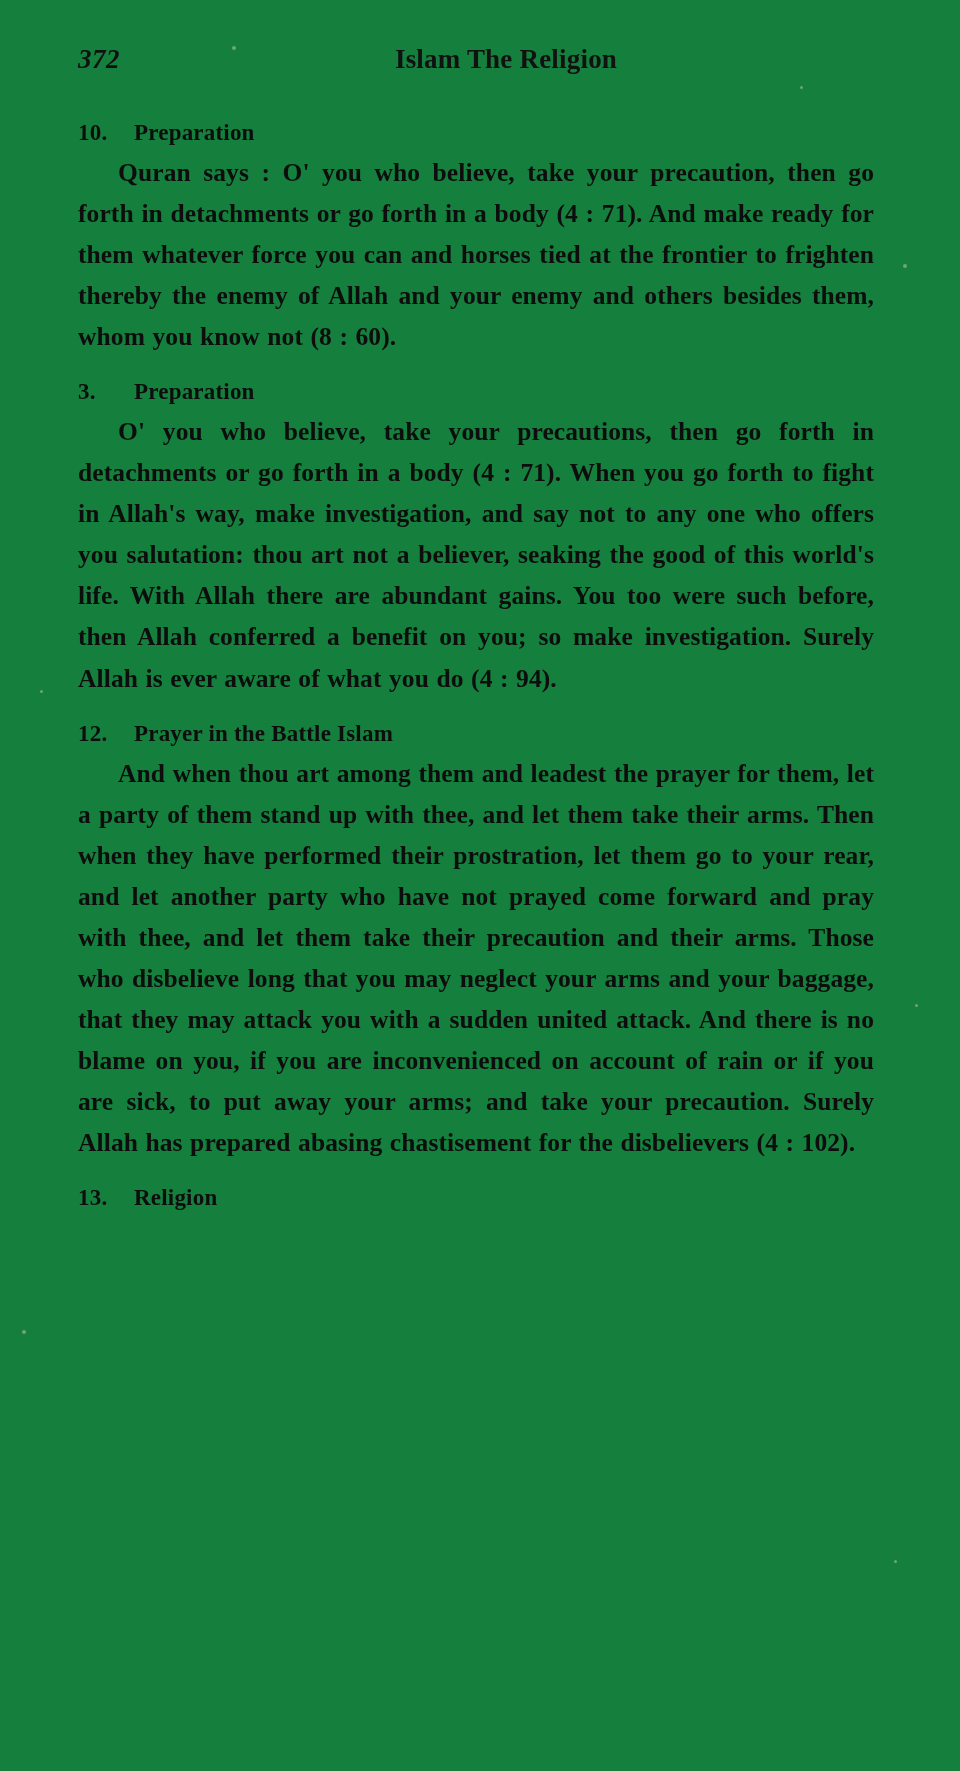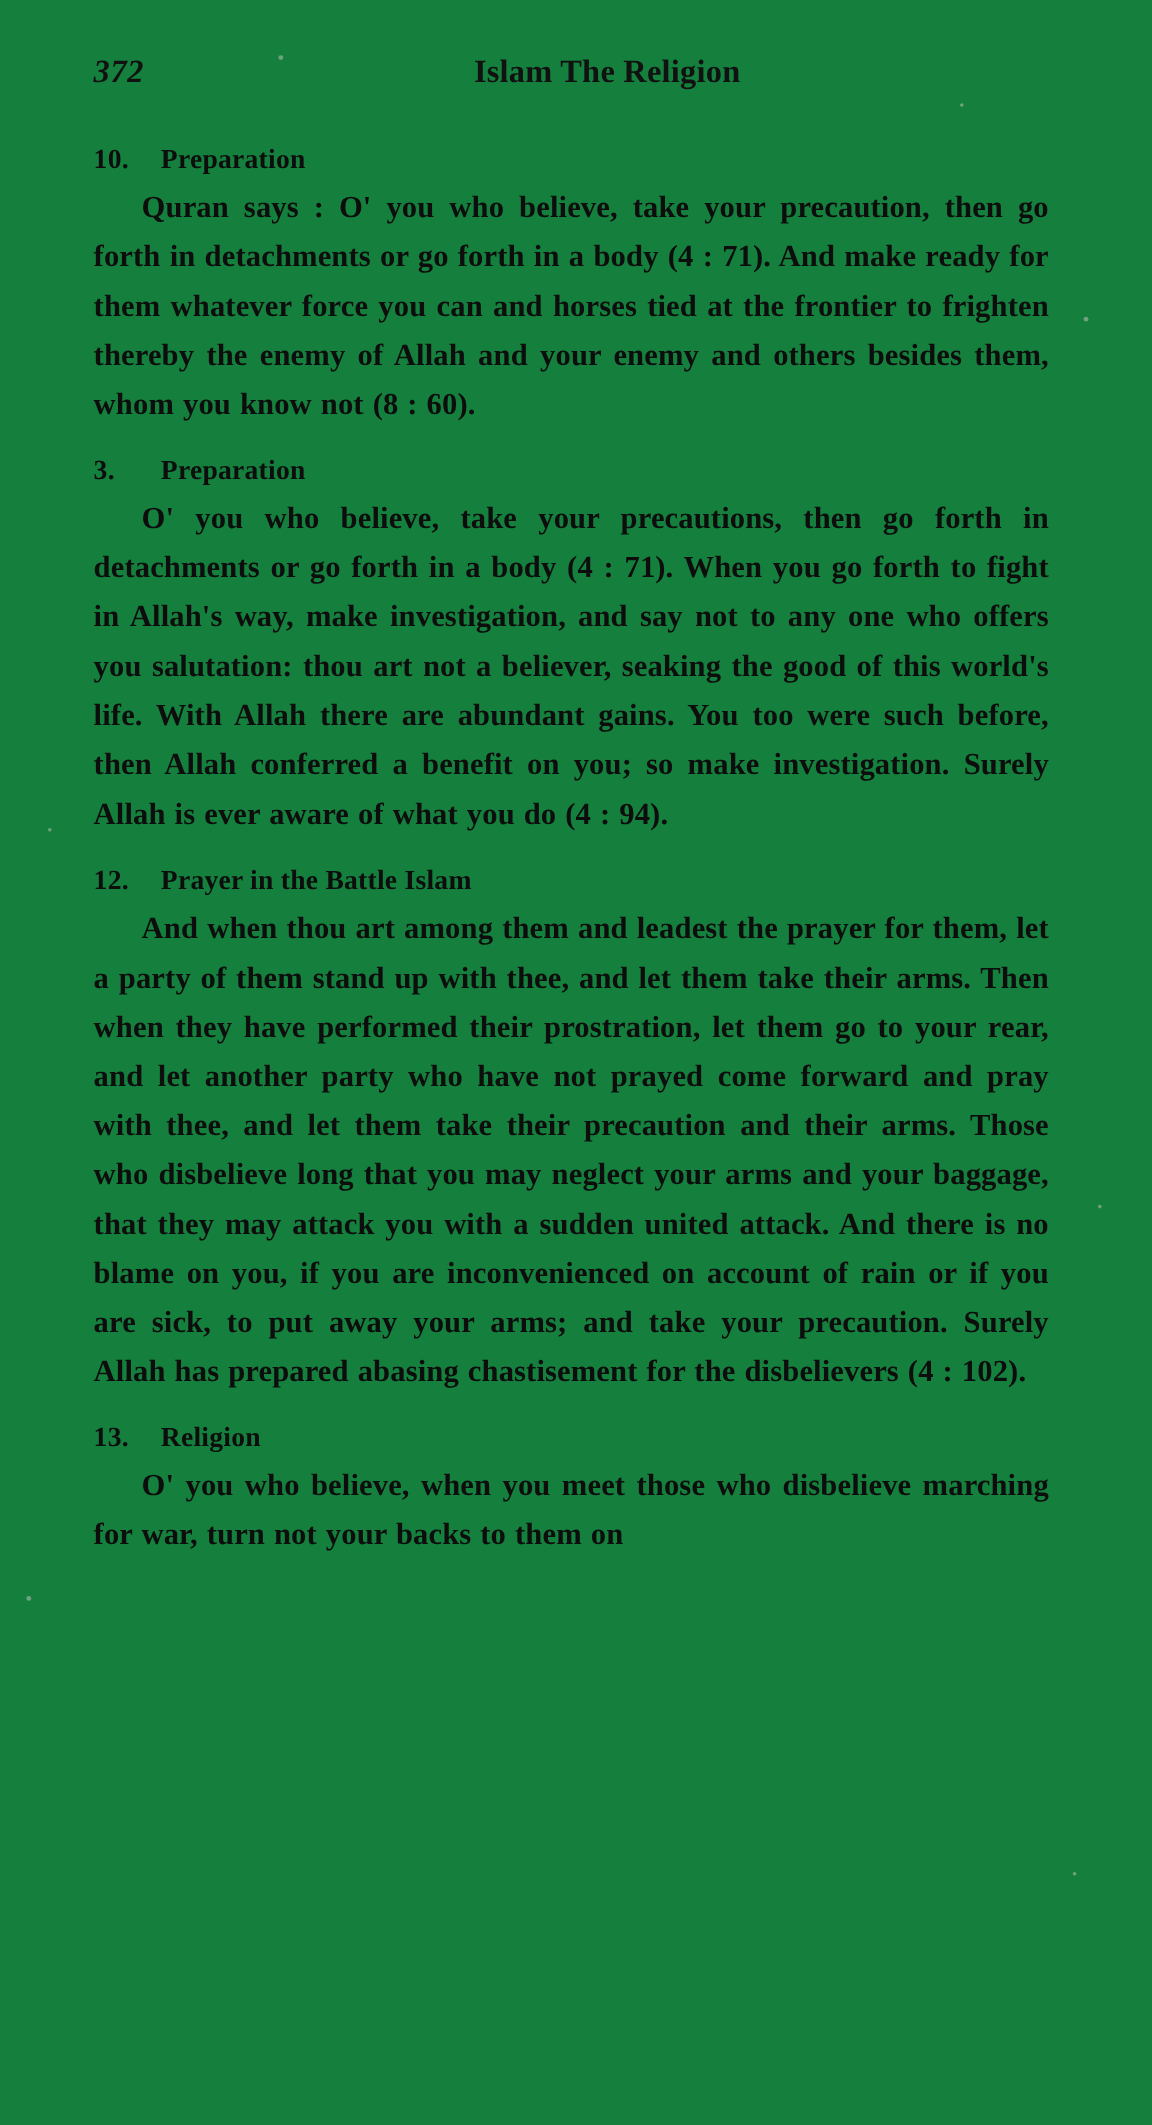--- a/index.html
+++ b/index.html
@@ -140,7 +140,6 @@
         <span class="sec-num">13.</span>
         <span class="sec-title">Religion</span>
       </div>
-      <p class="body indent tight">O' you who believe, when you meet those who disbelieve marching for war, turn not your backs to them on</p>
     </div>
 
   </div>

